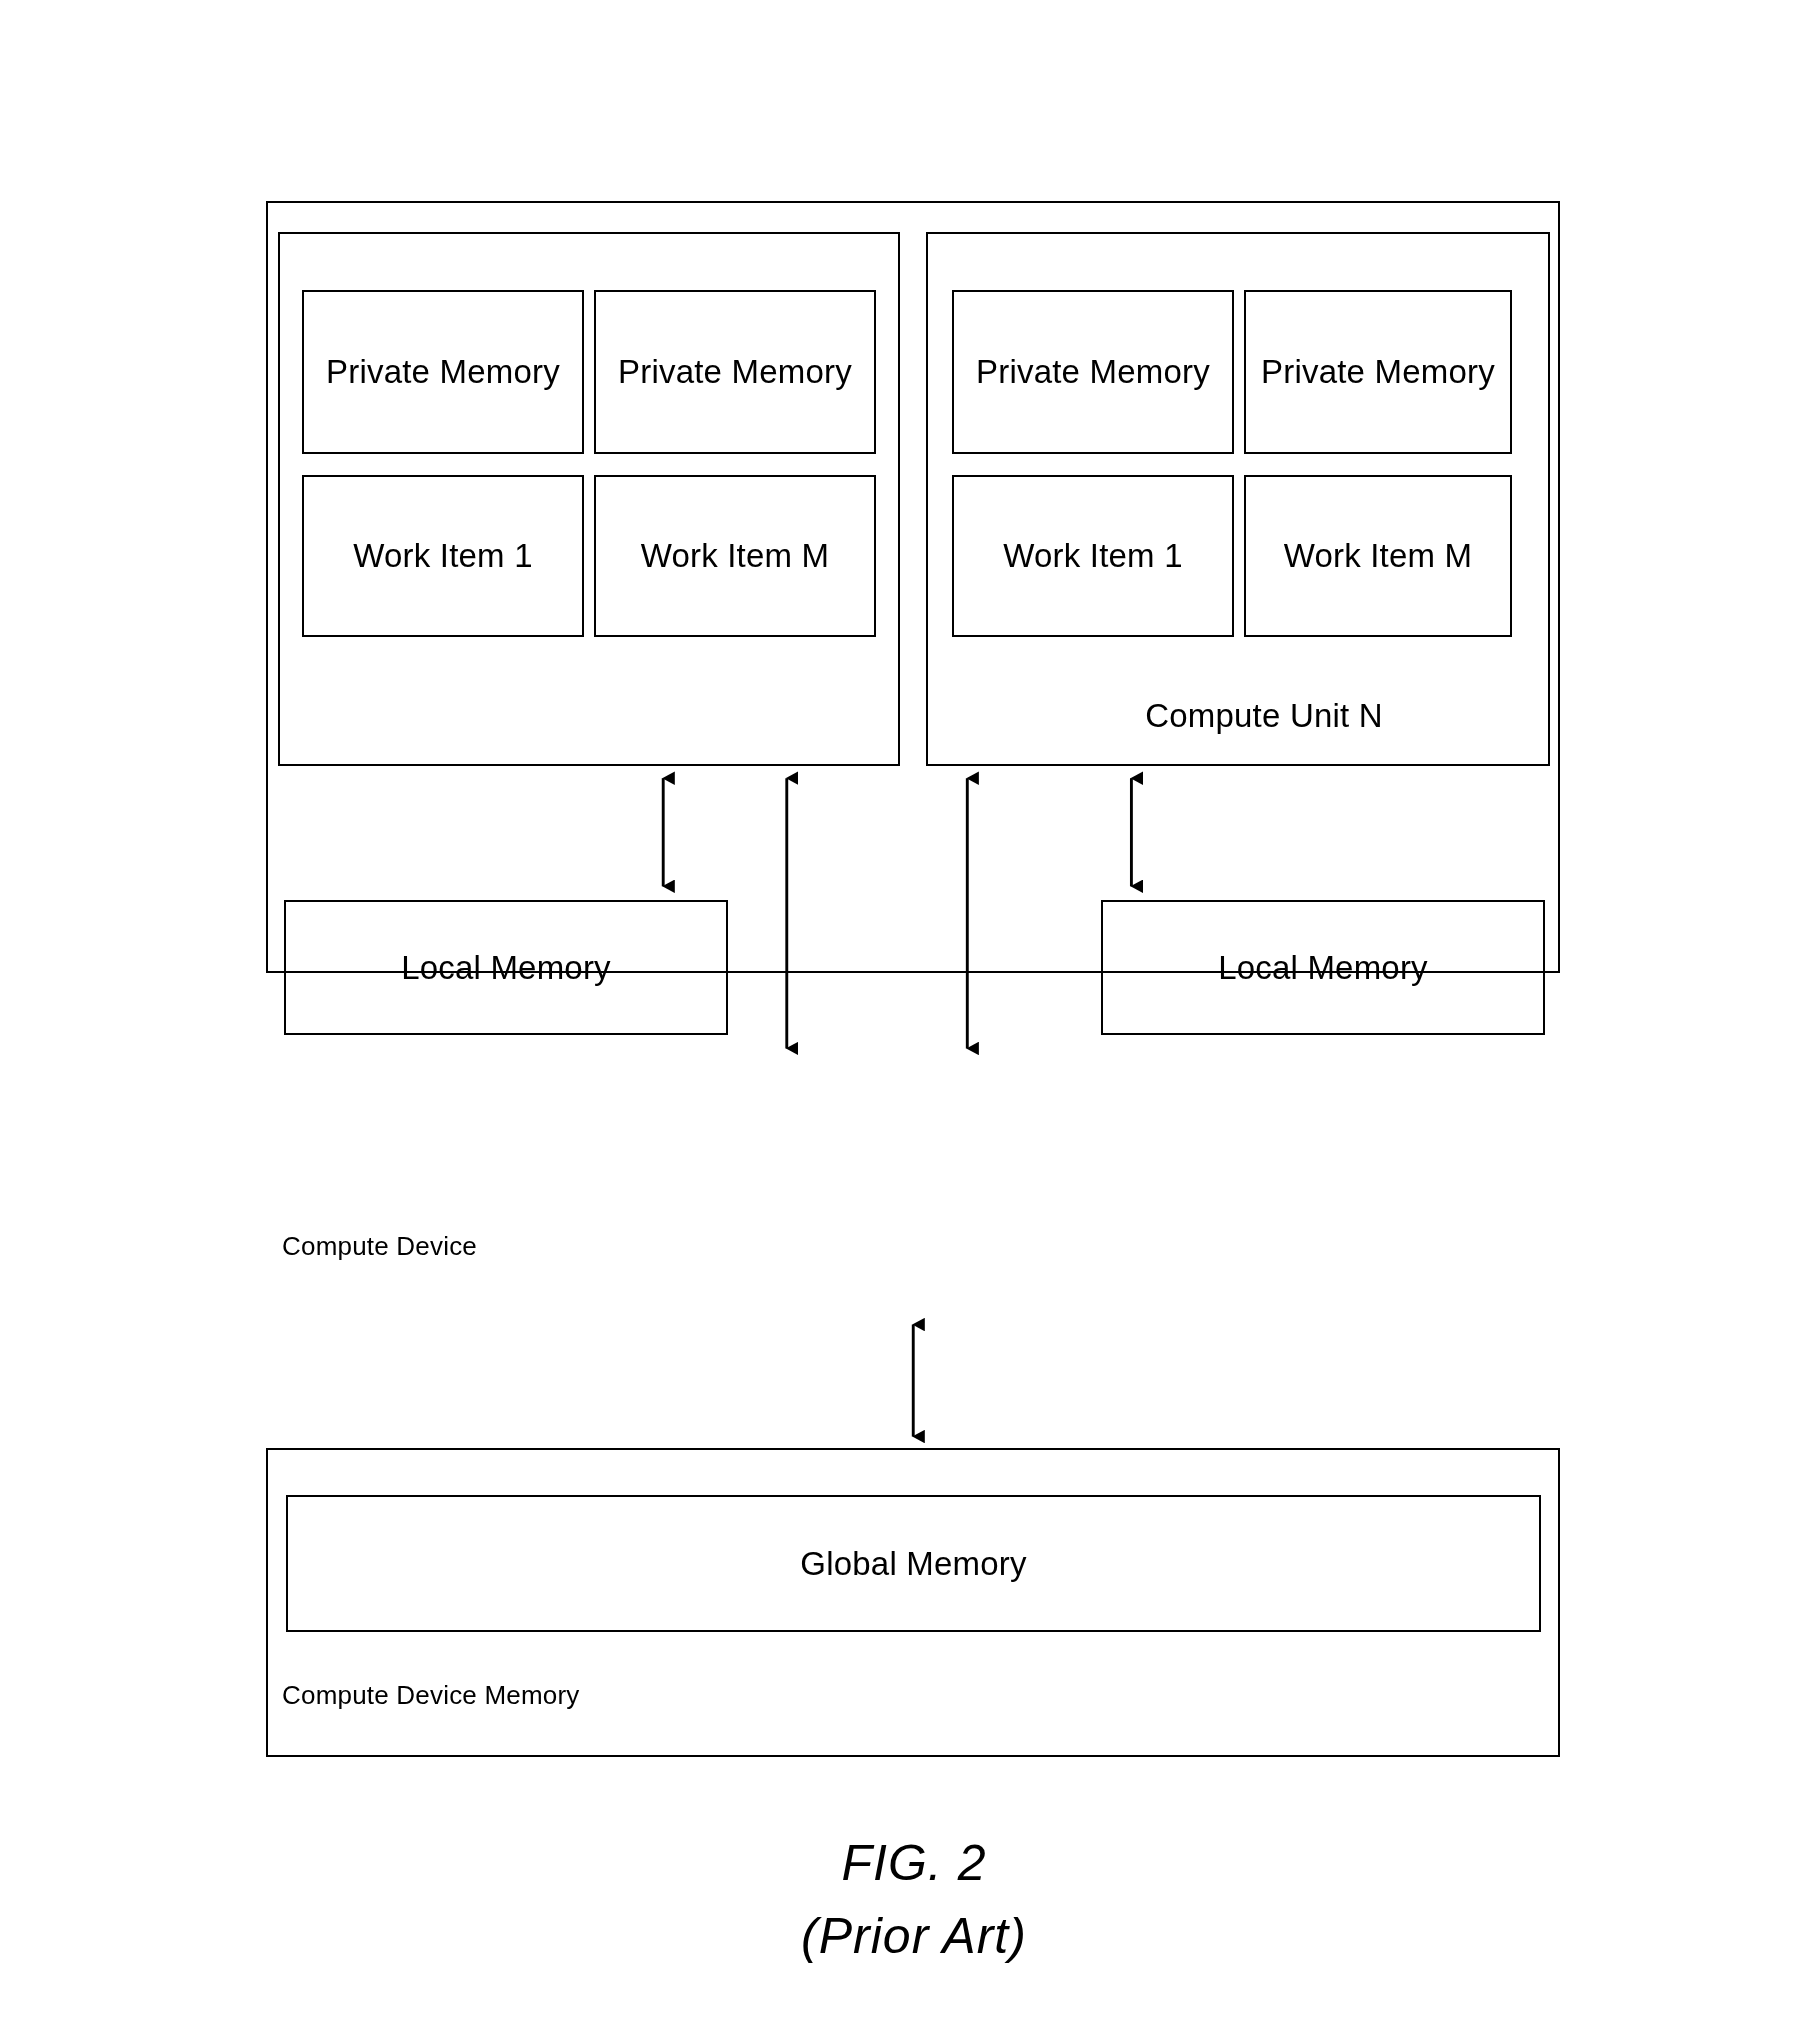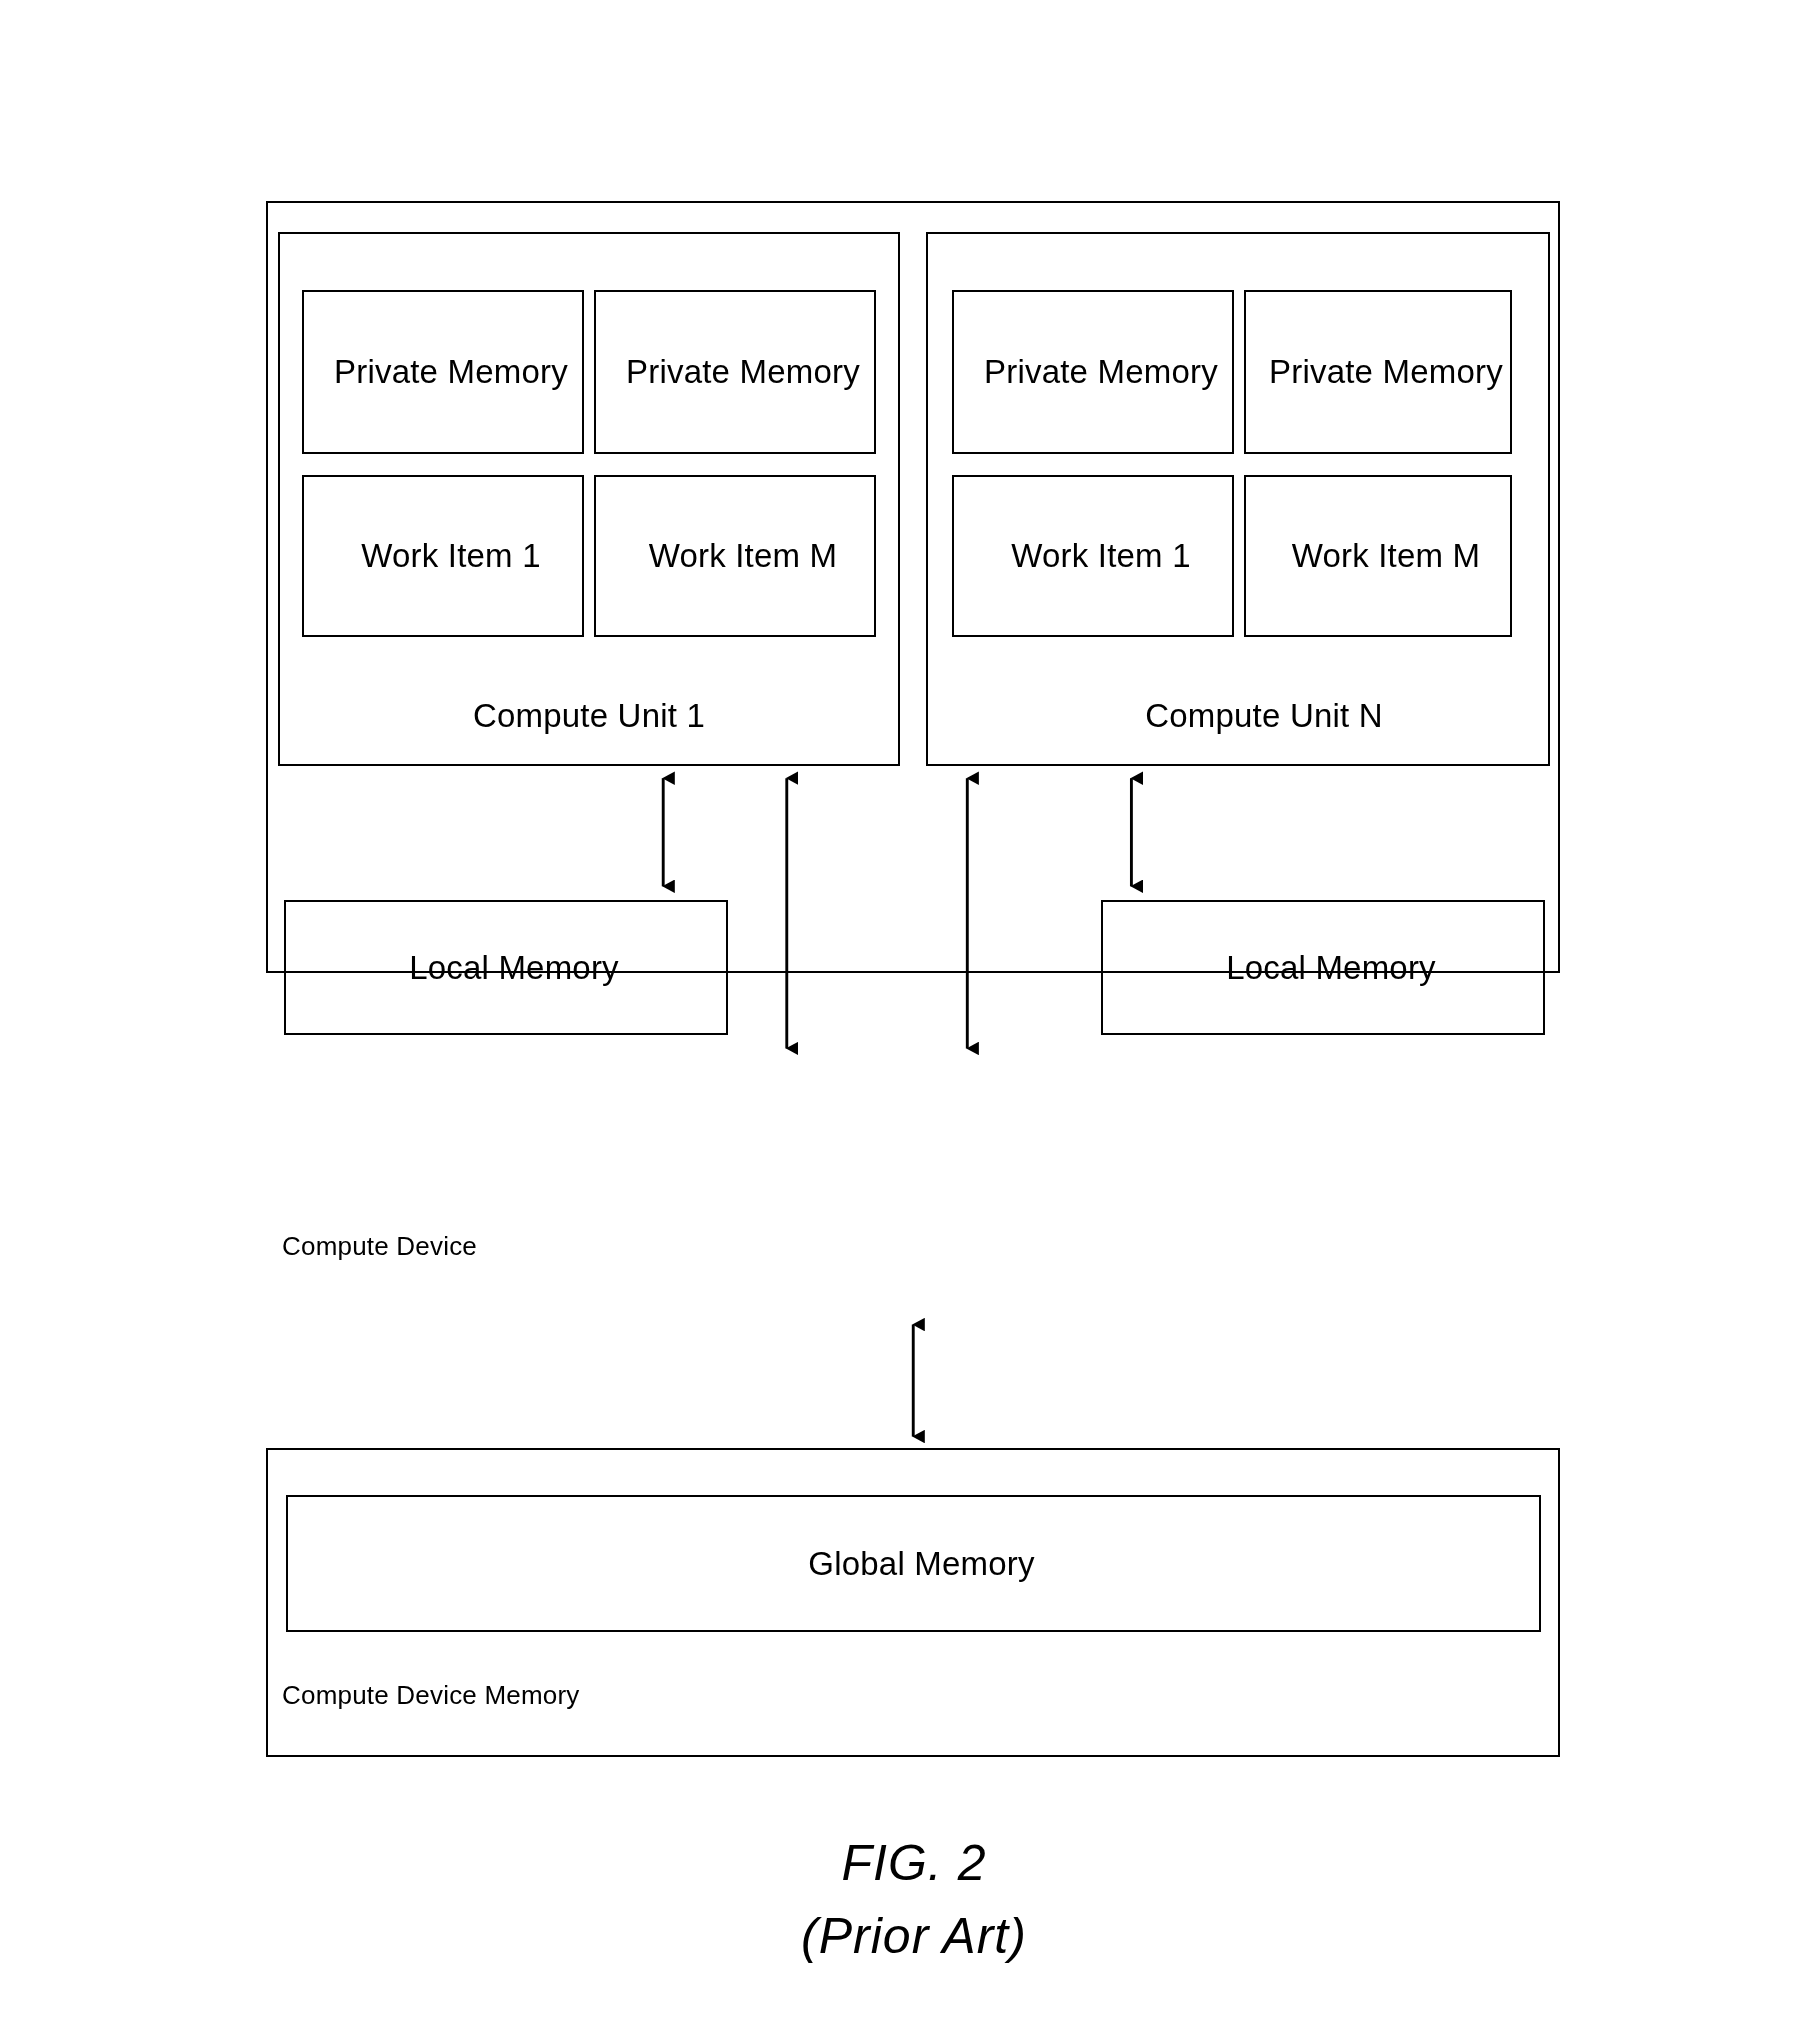--- a/index.html
+++ b/index.html
@@ -54,7 +54,6 @@
     font-size: 33px;
     line-height: 1.2;
     letter-spacing: 0.2px;
-    margin-left: 8px;
   }
   svg.arrows {
     position: absolute;

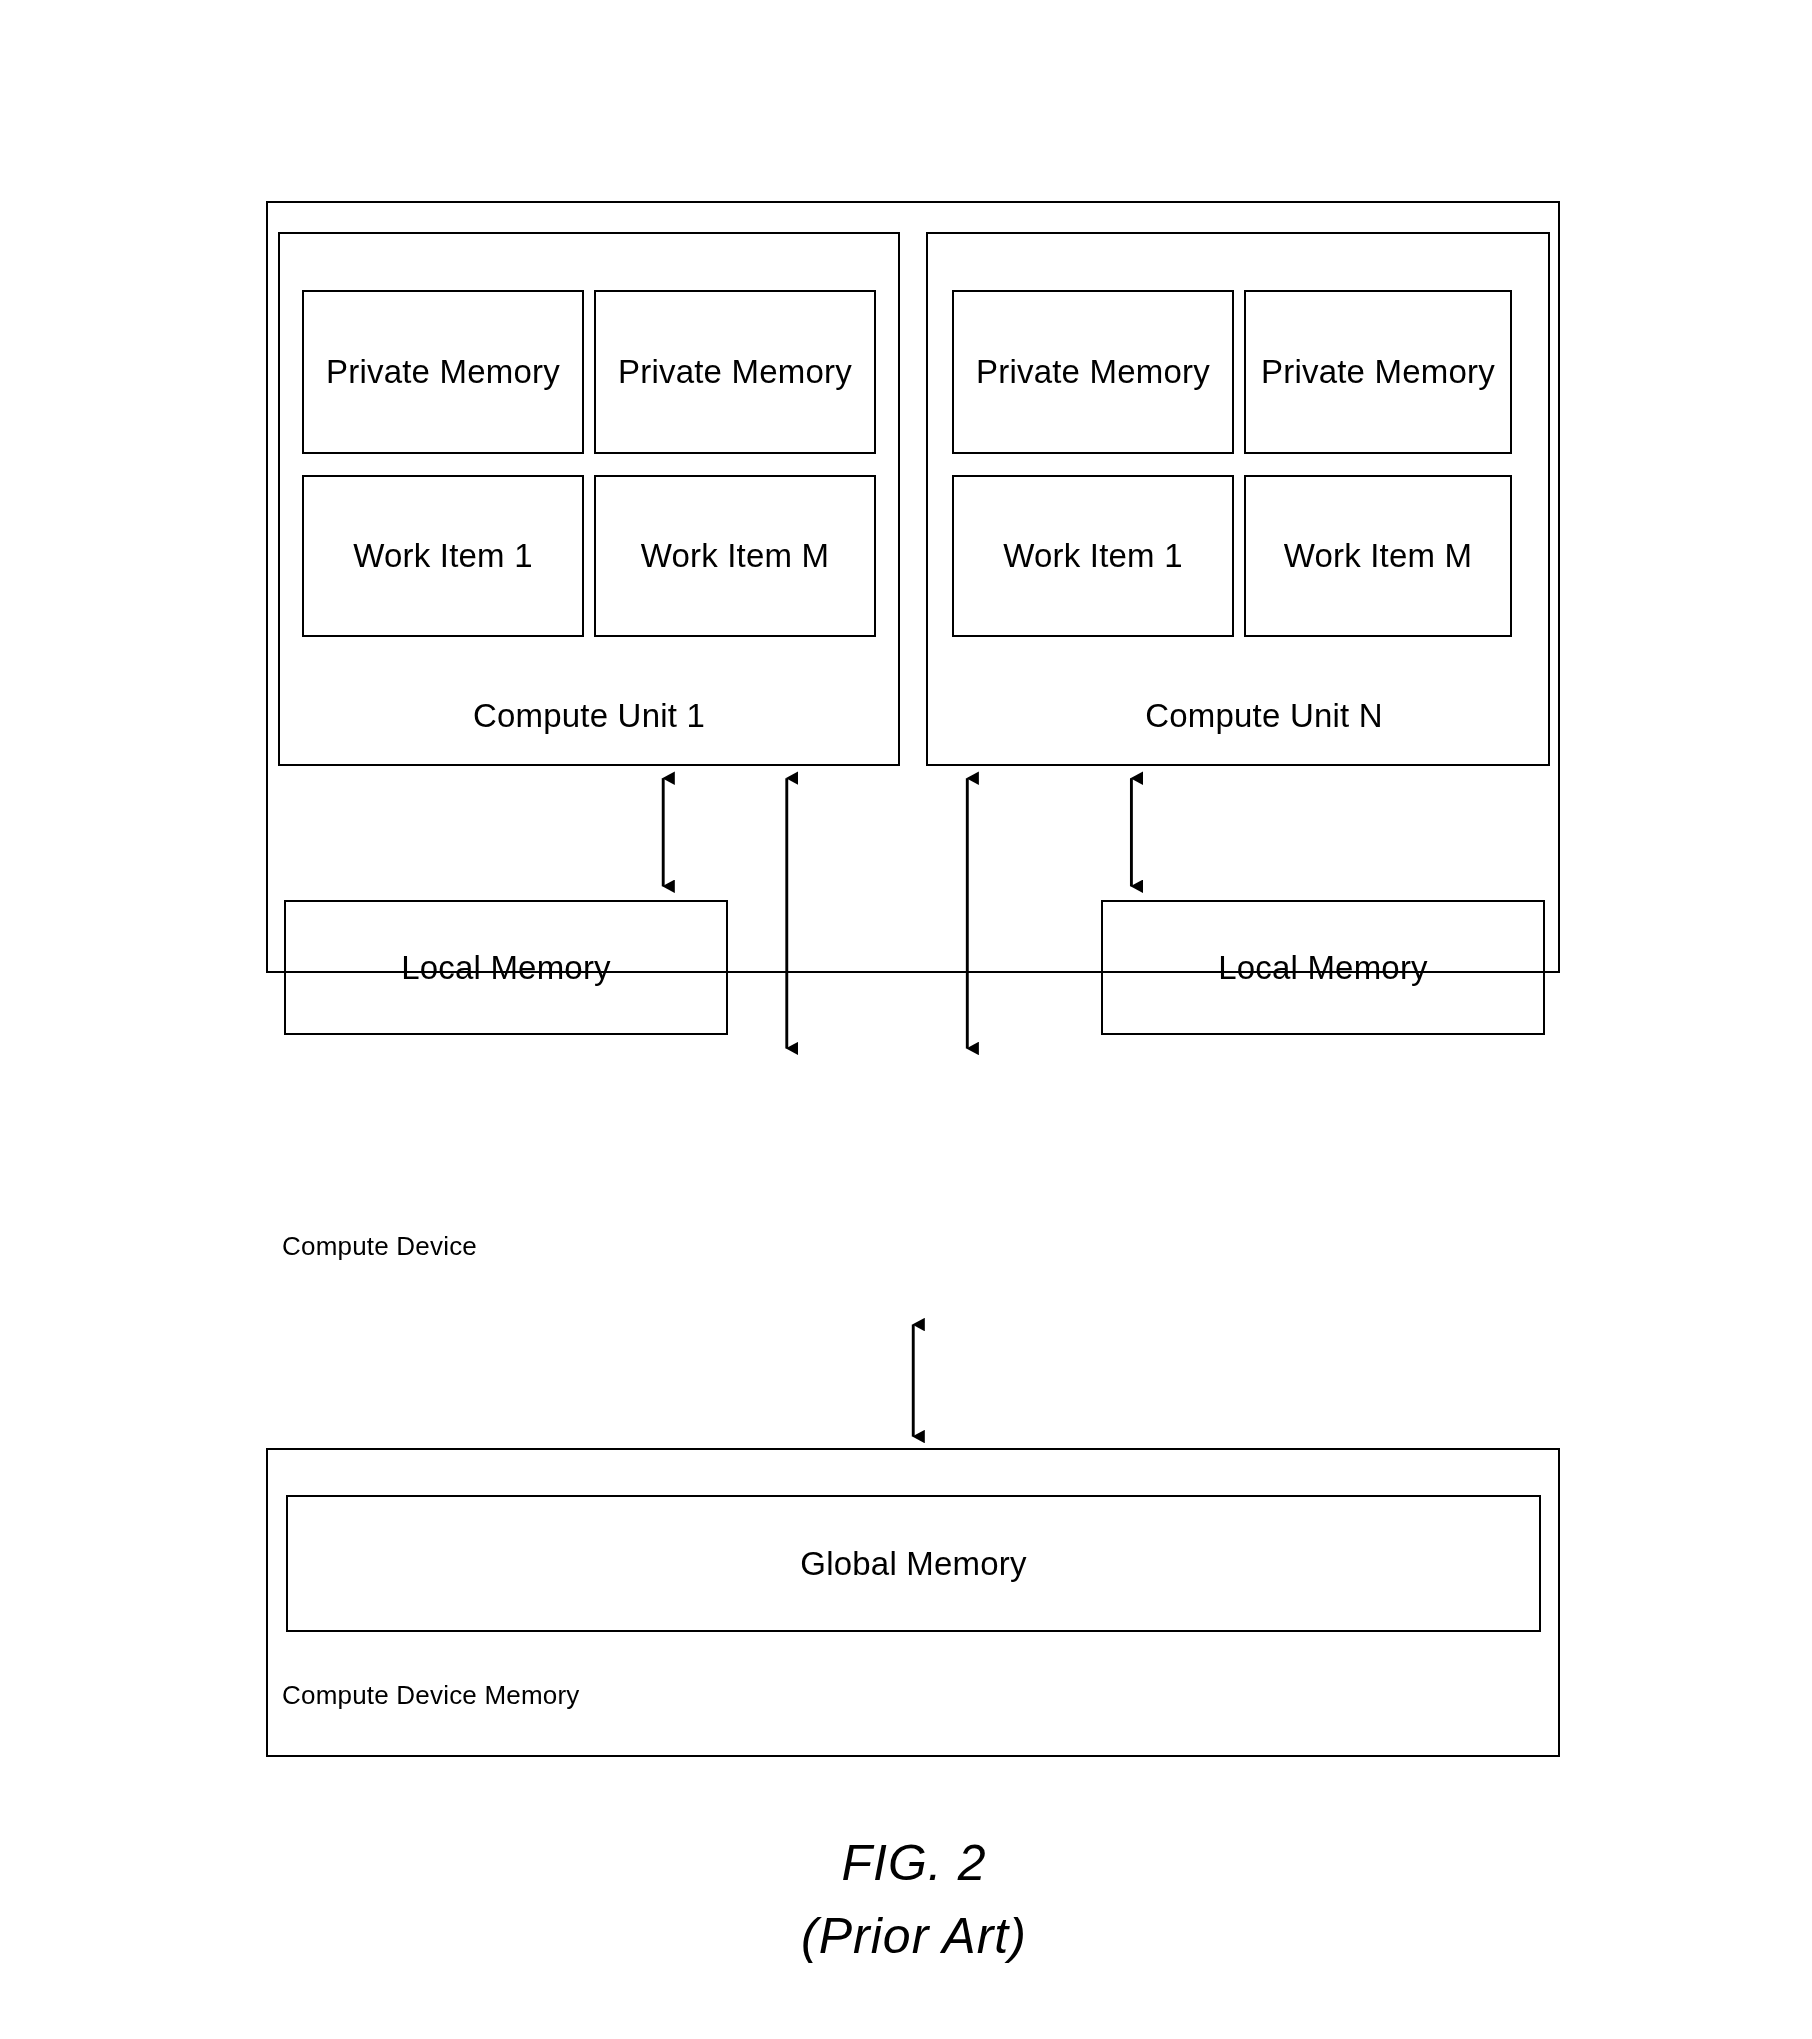--- a/index.html
+++ b/index.html
@@ -98,7 +98,6 @@
     <div class="ctr">Work Item M</div>
   </div>
 
-  <div class="box-label-center" style="left:278px; width:622px; top:697px;">Compute Unit 1</div>
 
   <div class="box" style="left:926px; top:232px; width:624px; height:534px;"></div>
 

